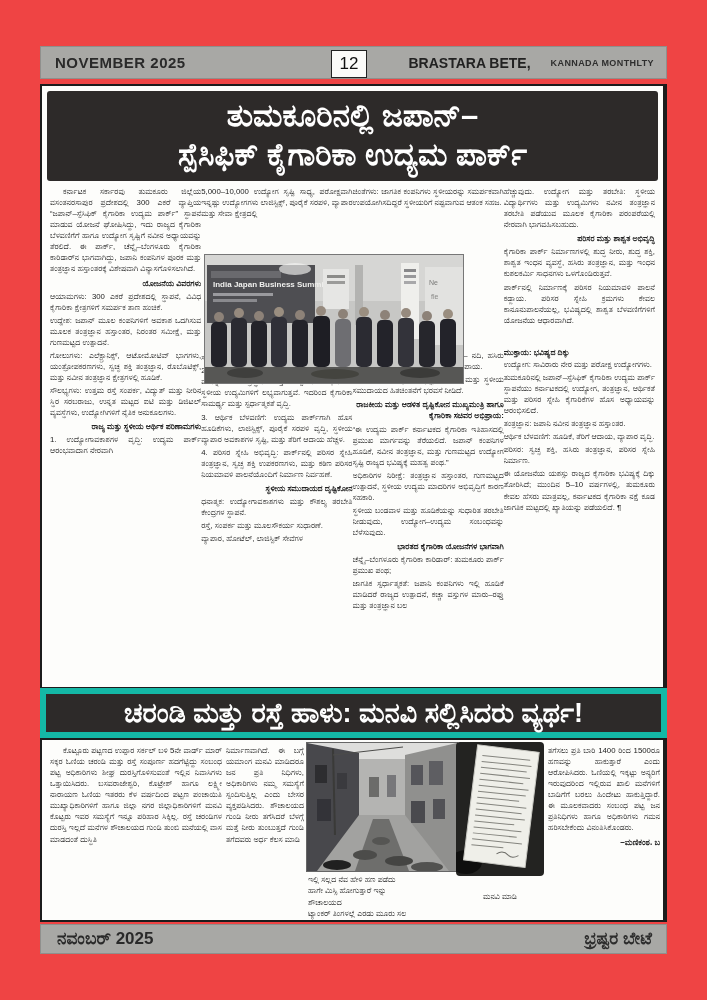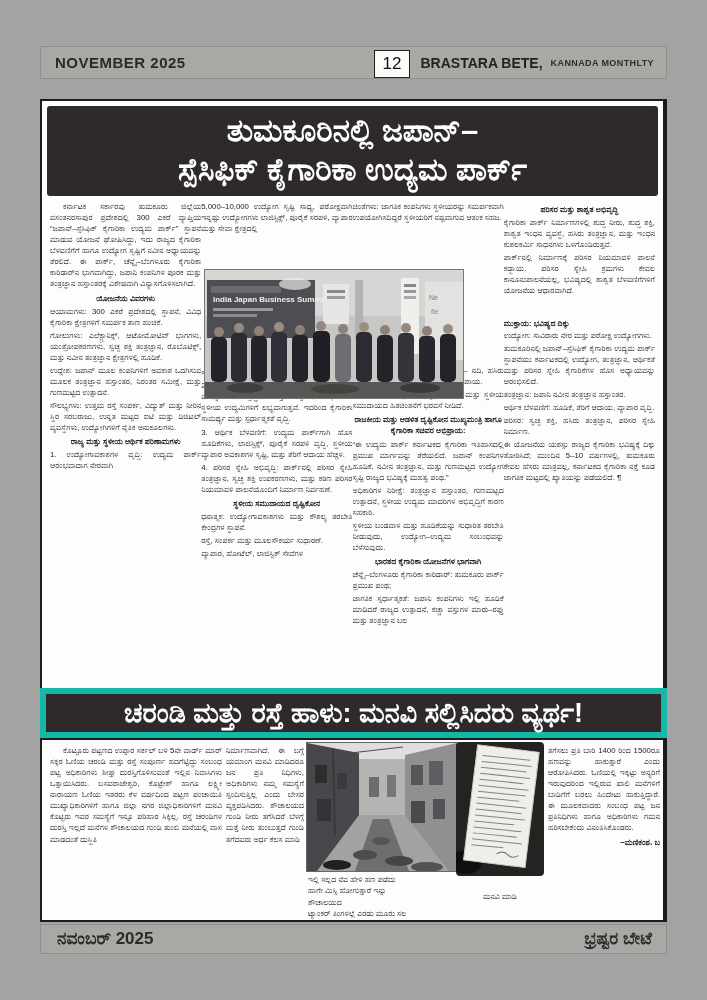--- a/index.html
+++ b/index.html
@@ -4,7 +4,7 @@
 <style>
   html,body{margin:0;padding:0;}
   body{width:707px;height:1000px;background:#f4f4f1;font-family:"Liberation Sans",sans-serif;color:#1e1e1e;}
-  .page{position:relative;width:707px;height:1000px;overflow:hidden;background:#a3a3a3;}
+  .page{position:relative;width:707px;height:1000px;overflow:hidden;background:#ef4444;}
 
   
   .bar{position:absolute;left:40px;width:627px;background:#a8a8a5;border:1px solid #8f8f8c;box-sizing:border-box;}

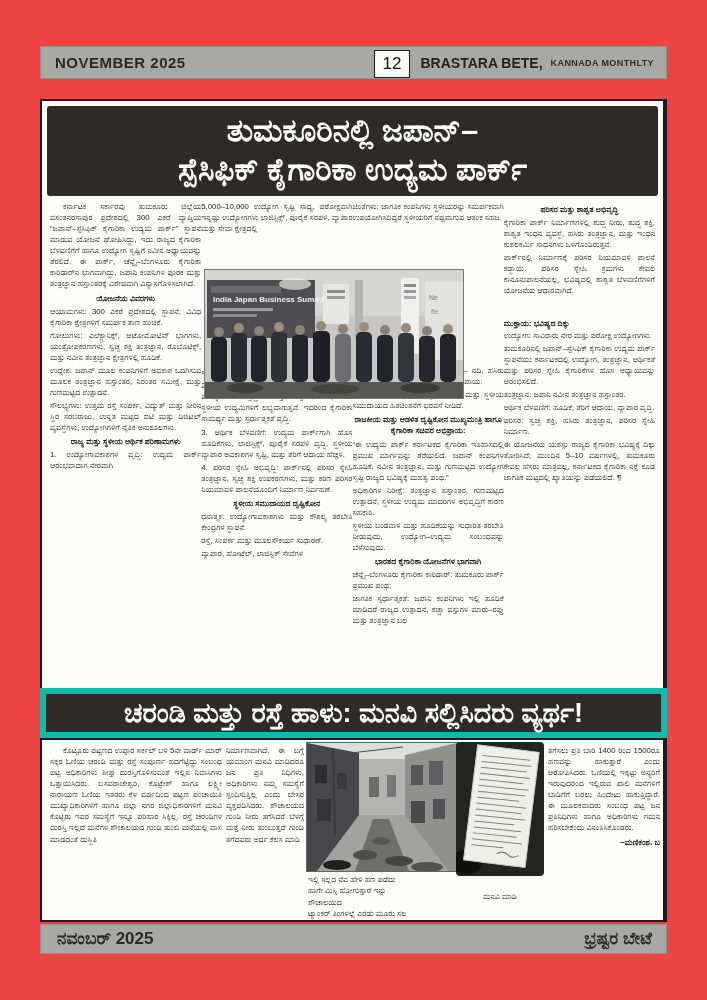--- a/index.html
+++ b/index.html
@@ -11,7 +11,7 @@
   .header-bar{top:46px;height:33px;display:flex;align-items:center;}
   .hdr-left{font-weight:bold;font-size:15px;color:#2a2a2a;letter-spacing:.5px;margin-left:14px;}
   .page-num-box{position:absolute;left:290px;top:3px;width:34px;height:26px;background:#fbfbf9;border:1.5px solid #222;
-    display:flex;align-items:center;justify-content:center;font-size:17px;color:#111;font-weight:500;margin-left:43px;}
+    display:flex;align-items:center;justify-content:center;font-size:17px;color:#111;font-weight:500;}
   .hdr-right{position:absolute;right:12px;top:0;height:100%;display:flex;align-items:center;gap:8px;}
   .hdr-right .big{font-weight:bold;font-size:14px;color:#222;}
   .hdr-right .small{font-weight:bold;font-size:9px;color:#2e2e2e;letter-spacing:.4px;}

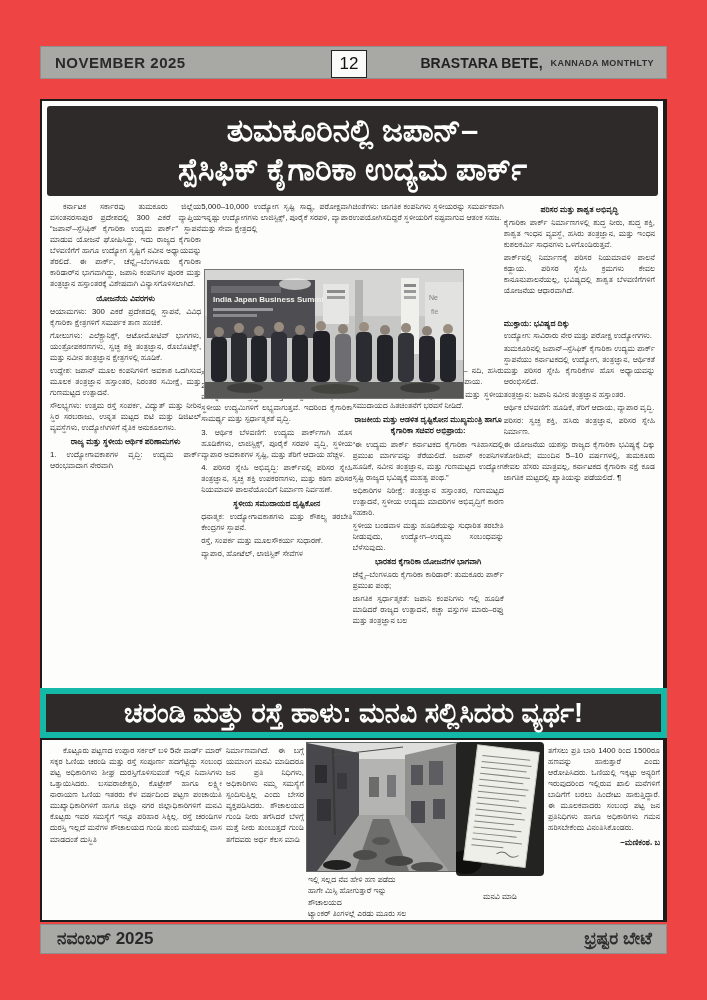--- a/index.html
+++ b/index.html
@@ -12,7 +12,7 @@
   .hdr-left{font-weight:bold;font-size:15px;color:#2a2a2a;letter-spacing:.5px;margin-left:14px;}
   .page-num-box{position:absolute;left:290px;top:3px;width:34px;height:26px;background:#fbfbf9;border:1.5px solid #222;
     display:flex;align-items:center;justify-content:center;font-size:17px;color:#111;font-weight:500;}
-  .hdr-right{position:absolute;right:12px;top:0;height:100%;display:flex;align-items:center;gap:8px;}
+  .hdr-right{position:absolute;right:12px;top:0;height:100%;display:flex;align-items:center;gap:20px;}
   .hdr-right .big{font-weight:bold;font-size:14px;color:#222;}
   .hdr-right .small{font-weight:bold;font-size:9px;color:#2e2e2e;letter-spacing:.4px;}
   .footer-bar{top:924px;height:30px;display:flex;align-items:center;justify-content:space-between;}

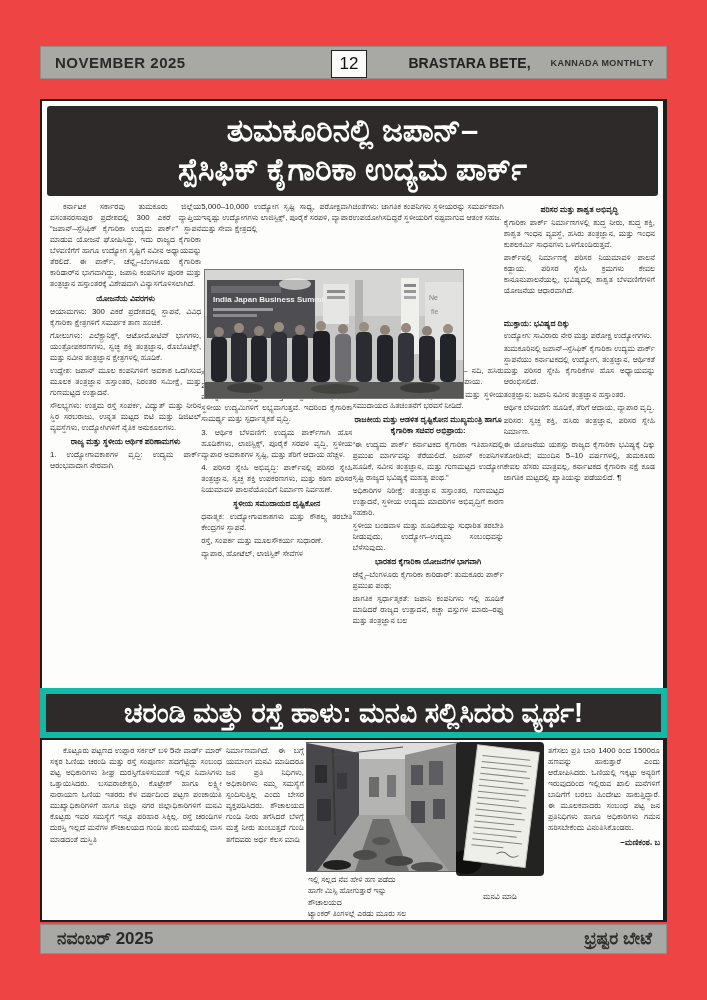--- a/index.html
+++ b/index.html
@@ -21,7 +21,7 @@
 
   
   .article-box{position:absolute;left:40px;width:627px;background:#fdfdfb;border:2px solid #1c1c1c;border-right-width:4px;box-sizing:border-box;}
-  .top-box{top:99px;height:605px;}
+  .top-box{top:84px;height:605px;}
   .bottom-box{top:738px;height:184px;}
 
   .headline-box{margin:5px;height:90px;background:#2d2a29;border-radius:3px;color:#fff;

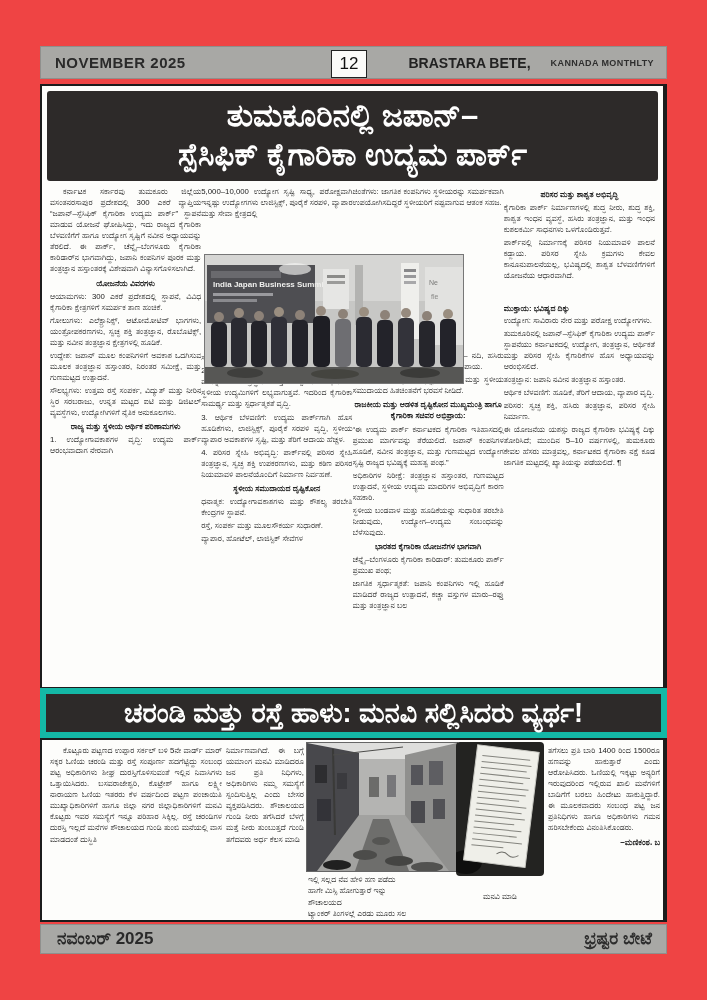--- a/index.html
+++ b/index.html
@@ -121,6 +121,7 @@
           </div>
       </div>
       <div class="col">
+          <p class="para s-p">ಹೆಚ್ಚುವುದು. ಉದ್ಯೋಗ ಮತ್ತು ತರಬೇತಿ: ಸ್ಥಳೀಯ ವಿದ್ಯಾರ್ಥಿಗಳು ಮತ್ತು ಉದ್ಯಮಿಗಳು ನವೀನ ತಂತ್ರಜ್ಞಾನ ತರಬೇತಿ ಪಡೆಯುವ ಮೂಲಕ ಕೈಗಾರಿಕಾ ಪರಂಪರೆಯಲ್ಲಿ ನೇರವಾಗಿ ಭಾಗವಹಿಸಬಹುದು.</p>
           <p class="para s-h">ಪರಿಸರ ಮತ್ತು ಶಾಶ್ವತ ಅಭಿವೃದ್ಧಿ</p>
           <p class="para s-p">ಕೈಗಾರಿಕಾ ಪಾರ್ಕ್ ನಿರ್ಮಾಣಗಳಲ್ಲಿ ಶುದ್ಧ ನೀರು, ಶುದ್ಧ ಶಕ್ತಿ, ಶಾಶ್ವತ ಇಂಧನ ವ್ಯವಸ್ಥೆ, ಹಸಿರು ತಂತ್ರಜ್ಞಾನ, ಮತ್ತು ಇಂಧನ ಕುಶಲಕರ್ಮಿ ಸಾಧನಗಳು ಒಳಗೊಂಡಿರುತ್ತವೆ.</p>
           <p class="para s-p">ಪಾರ್ಕ್‌ನಲ್ಲಿ ನಿರ್ಮಾಣಕ್ಕೆ ಪರಿಸರ ನಿಯಮಾವಳಿ ಪಾಲನೆ ಕಡ್ಡಾಯ. ಪರಿಸರ ಸ್ನೇಹಿ ಕ್ರಮಗಳು ಕೇವಲ ಕಾನೂನುಪಾಲನೆಯಲ್ಲ, ಭವಿಷ್ಯದಲ್ಲಿ ಶಾಶ್ವತ ಬೆಳವಣಿಗೆಗಳಿಗೆ ಯೋಜನೆಯ ಆಧಾರವಾಗಿದೆ.</p>

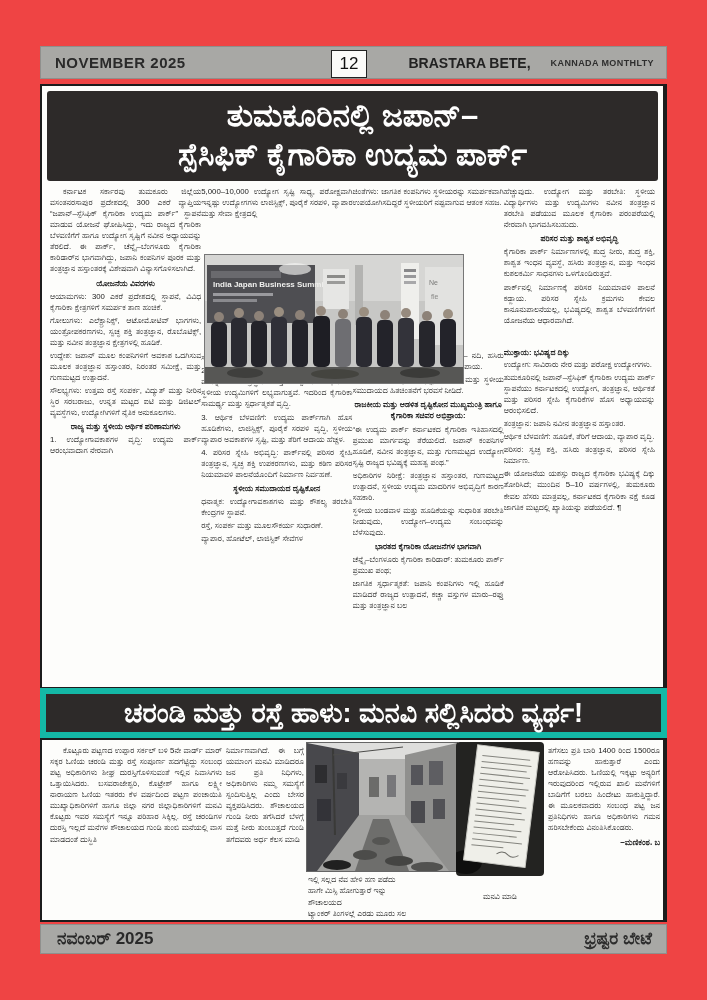--- a/index.html
+++ b/index.html
@@ -37,7 +37,7 @@
   .col{flex:1 1 0;overflow:hidden;font-size:7.8px;line-height:1.42;text-align:justify;color:#222;}
   .para{margin:0 0 2px 0;text-align:justify;}
   .s-pi{text-indent:13px;}
-  .s-h{font-weight:bold;text-align:center;margin:3px 0 2px 0;}
+  .s-h{font-weight:bold;text-align:right;margin:3px 0 2px 0;}
   .s-hl{font-weight:bold;text-align:left;margin:21px 0 1px 0;}
   .photo-spacer{width:100%;}
   .sp2{height:131px;} .sp3{height:140px;}

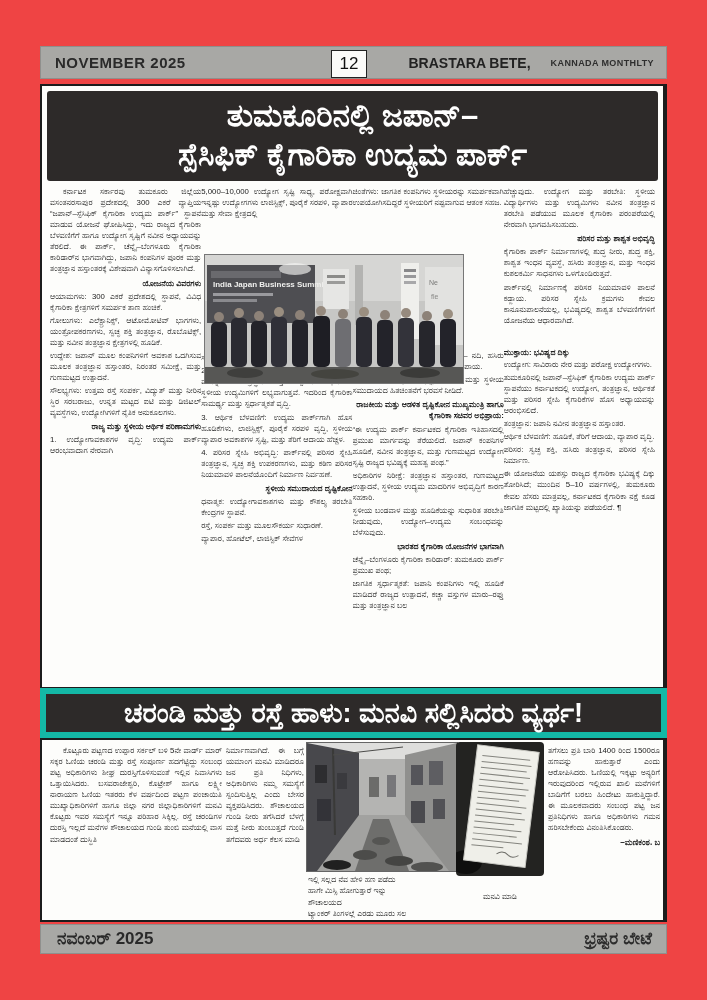--- a/index.html
+++ b/index.html
@@ -81,8 +81,8 @@
           <p class="para s-pi">ಕರ್ನಾಟಕ ಸರ್ಕಾರವು ತುಮಕೂರು ಜಿಲ್ಲೆಯ ವಸಂತನರಸಾಪುರ ಪ್ರದೇಶದಲ್ಲಿ 300 ಎಕರೆ ವ್ಯಾಪ್ತಿಯ “ಜಪಾನ್–ಸ್ಪೆಸಿಫಿಕ್ ಕೈಗಾರಿಕಾ ಉದ್ಯಮ ಪಾರ್ಕ್” ಸ್ಥಾಪನೆ ಮಾಡುವ ಯೋಜನೆ ಘೋಷಿಸಿದ್ದು, ಇದು ರಾಜ್ಯದ ಕೈಗಾರಿಕಾ ಬೆಳವಣಿಗೆಗೆ ಹಾಗೂ ಉದ್ಯೋಗ ಸೃಷ್ಟಿಗೆ ನವೀನ ಅಧ್ಯಾಯವನ್ನು ತೆರಲಿದೆ. ಈ ಪಾರ್ಕ್, ಚೆನ್ನೈ–ಬೆಂಗಳೂರು ಕೈಗಾರಿಕಾ ಕಾರಿಡಾರ್‌ನ ಭಾಗವಾಗಿದ್ದು, ಜಪಾನಿ ಕಂಪನಿಗಳ ಪೂರಕ ಮತ್ತು ತಂತ್ರಜ್ಞಾನ ಹಸ್ತಾಂತರಕ್ಕೆ ವಿಶೇಷವಾಗಿ ವಿನ್ಯಾಸಗೊಳಿಸಲಾಗಿದೆ.</p>
           <p class="para s-h">ಯೋಜನೆಯ ವಿವರಗಳು</p>
           <p class="para s-p">ಆಯಾಮಗಳು: 300 ಎಕರೆ ಪ್ರದೇಶದಲ್ಲಿ ಸ್ಥಾಪನೆ, ವಿವಿಧ ಕೈಗಾರಿಕಾ ಕ್ಷೇತ್ರಗಳಿಗೆ ಸಮರ್ಪಕ ತಾಣ ಹಂಚಿಕೆ.</p>
+          <p class="para s-p">ಉದ್ದೇಶ: ಜಪಾನ್ ಮೂಲ ಕಂಪನಿಗಳಿಗೆ ಅವಕಾಶ ಒದಗಿಸುವ ಮೂಲಕ ತಂತ್ರಜ್ಞಾನ ಹಸ್ತಾಂತರ, ನಿರಂತರ ಸಮೀಕ್ಷೆ, ಮತ್ತು ಗುಣಮಟ್ಟದ ಉತ್ಪಾದನೆ.</p>
           <p class="para s-p">ಗೋಲುಗಳು: ಎಲೆಕ್ಟ್ರಾನಿಕ್ಸ್, ಆಟೋಮೋಟಿವ್ ಭಾಗಗಳು, ಯಂತ್ರೋಪಕರಣಗಳು, ಸ್ವಚ್ಛ ಶಕ್ತಿ ತಂತ್ರಜ್ಞಾನ, ರೊಬೊಟಿಕ್ಸ್, ಮತ್ತು ನವೀನ ತಂತ್ರಜ್ಞಾನ ಕ್ಷೇತ್ರಗಳಲ್ಲಿ ಹೂಡಿಕೆ.</p>
-          <p class="para s-p">ಉದ್ದೇಶ: ಜಪಾನ್ ಮೂಲ ಕಂಪನಿಗಳಿಗೆ ಅವಕಾಶ ಒದಗಿಸುವ ಮೂಲಕ ತಂತ್ರಜ್ಞಾನ ಹಸ್ತಾಂತರ, ನಿರಂತರ ಸಮೀಕ್ಷೆ, ಮತ್ತು ಗುಣಮಟ್ಟದ ಉತ್ಪಾದನೆ.</p>
           <p class="para s-p">ಸೌಲಭ್ಯಗಳು: ಉತ್ತಮ ರಸ್ತೆ ಸಂಪರ್ಕ, ವಿದ್ಯುತ್ ಮತ್ತು ನೀರಿನ ಸ್ಥಿರ ಸರಬರಾಜು, ಉನ್ನತ ಮಟ್ಟದ ಐಟಿ ಮತ್ತು ಡಿಜಿಟಲ್ ವ್ಯವಸ್ಥೆಗಳು, ಉದ್ಯೋಗಿಗಳಿಗೆ ನೈತಿಕ ಅನುಕೂಲಗಳು.</p>
           <p class="para s-h">ರಾಜ್ಯ ಮತ್ತು ಸ್ಥಳೀಯ ಆರ್ಥಿಕ ಪರಿಣಾಮಗಳು</p>
           <p class="para s-p">1. ಉದ್ಯೋಗಾವಕಾಶಗಳ ವೃದ್ಧಿ: ಉದ್ಯಮ ಪಾರ್ಕ್ ಆರಂಭವಾದಾಗ ನೇರವಾಗಿ</p>

